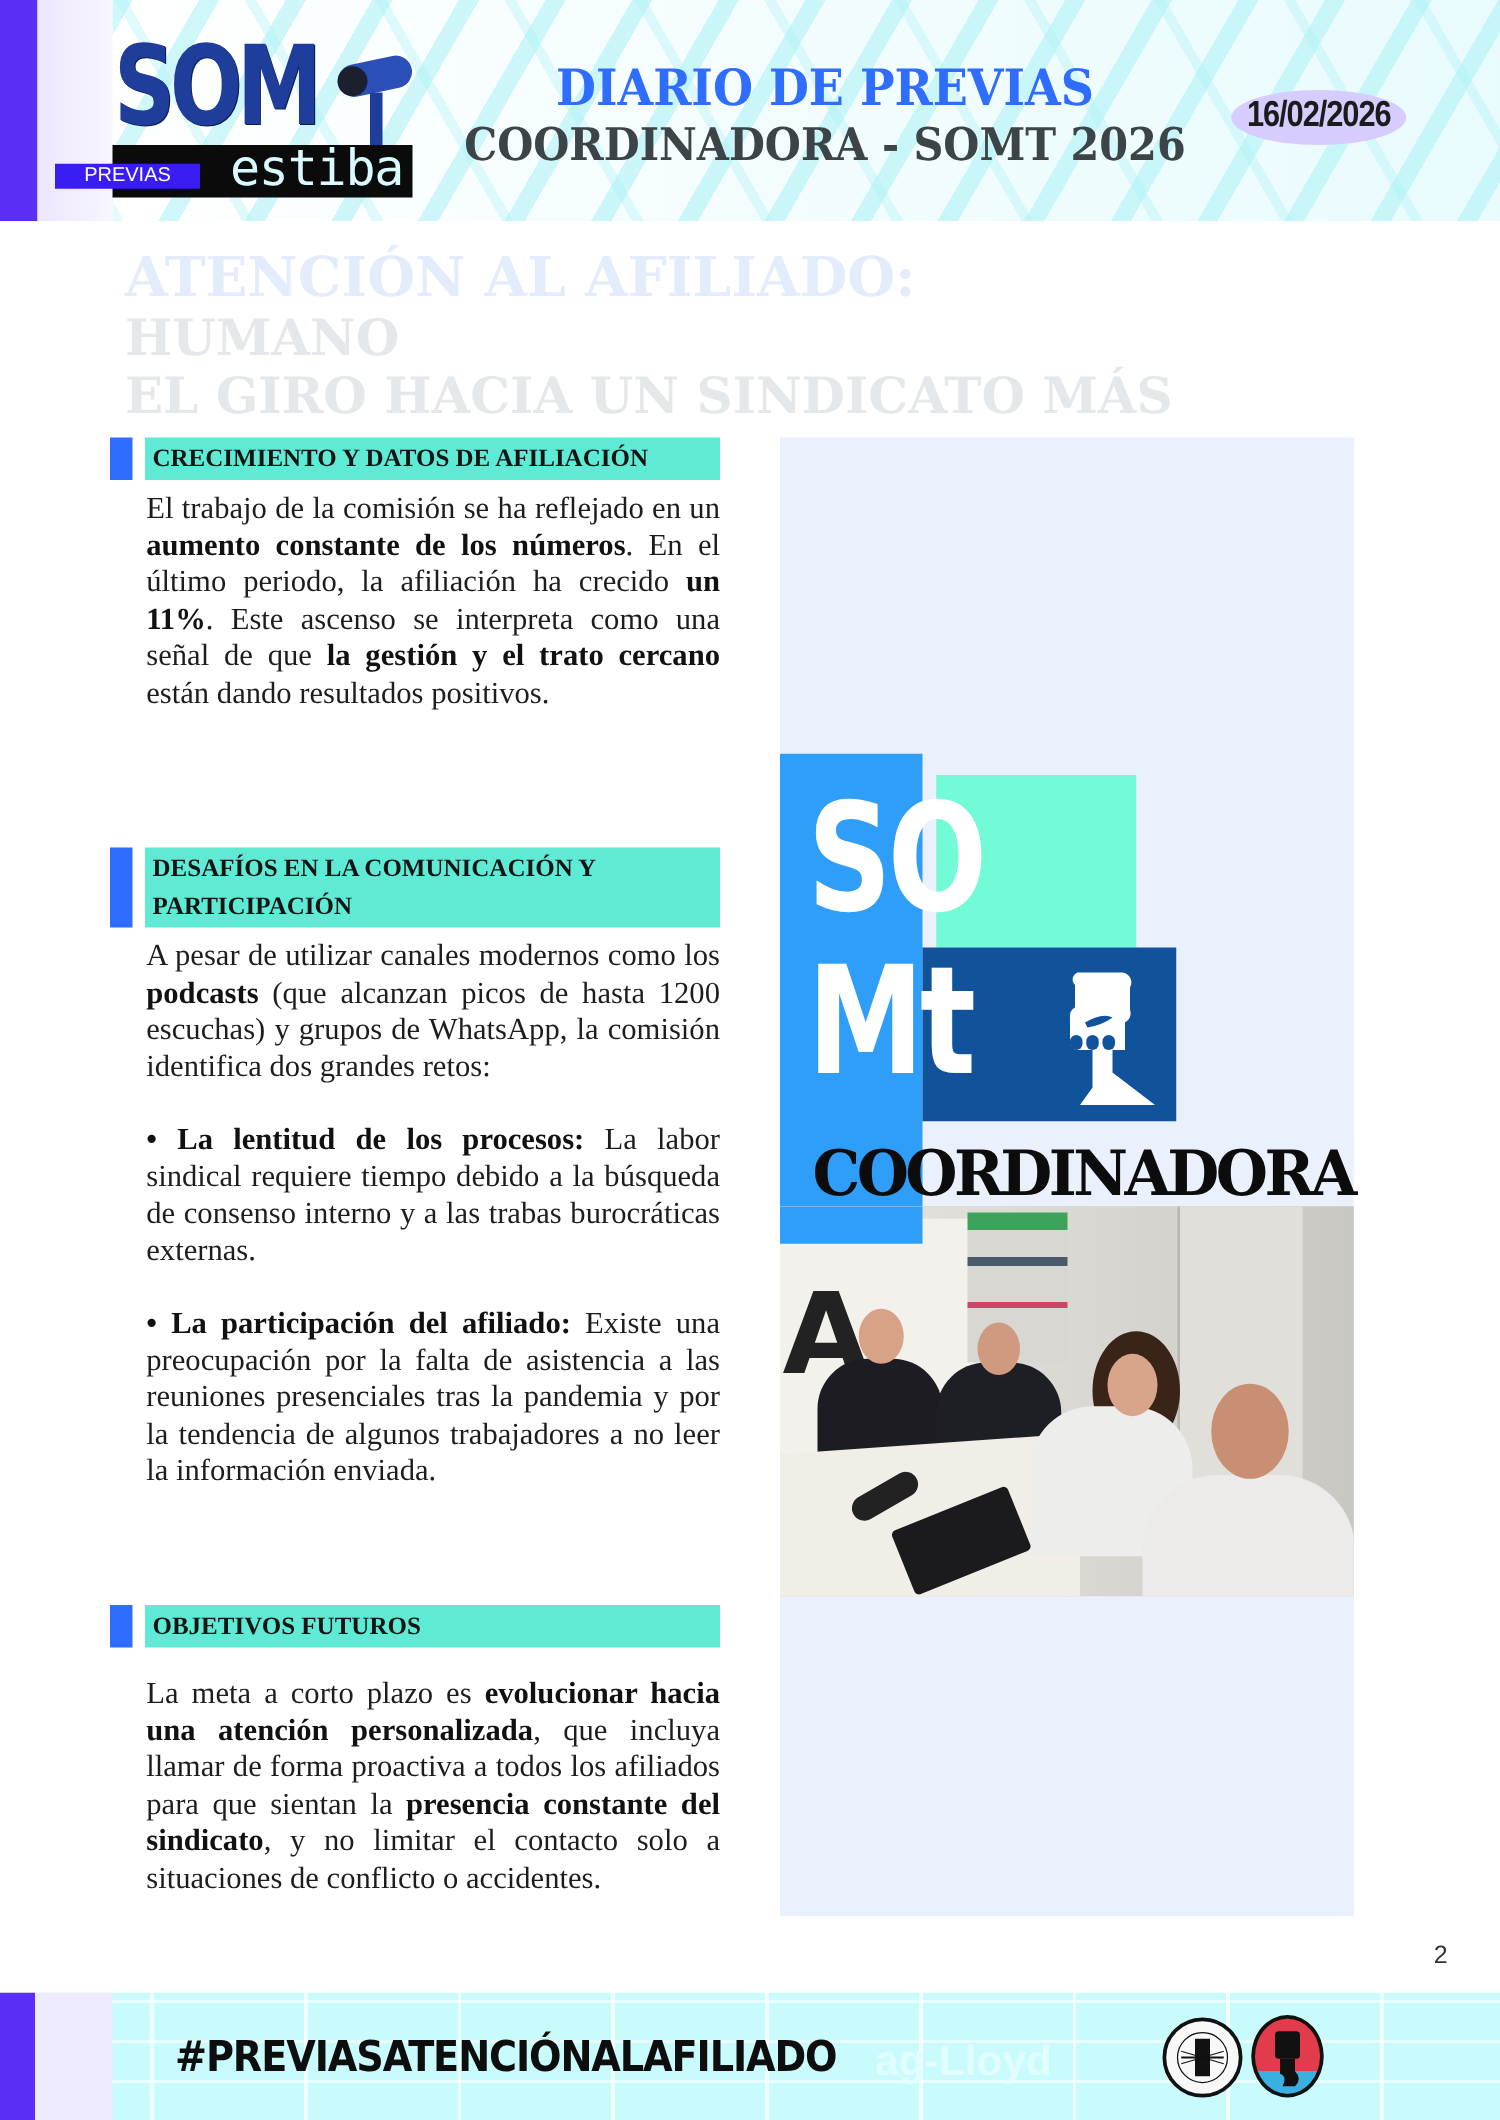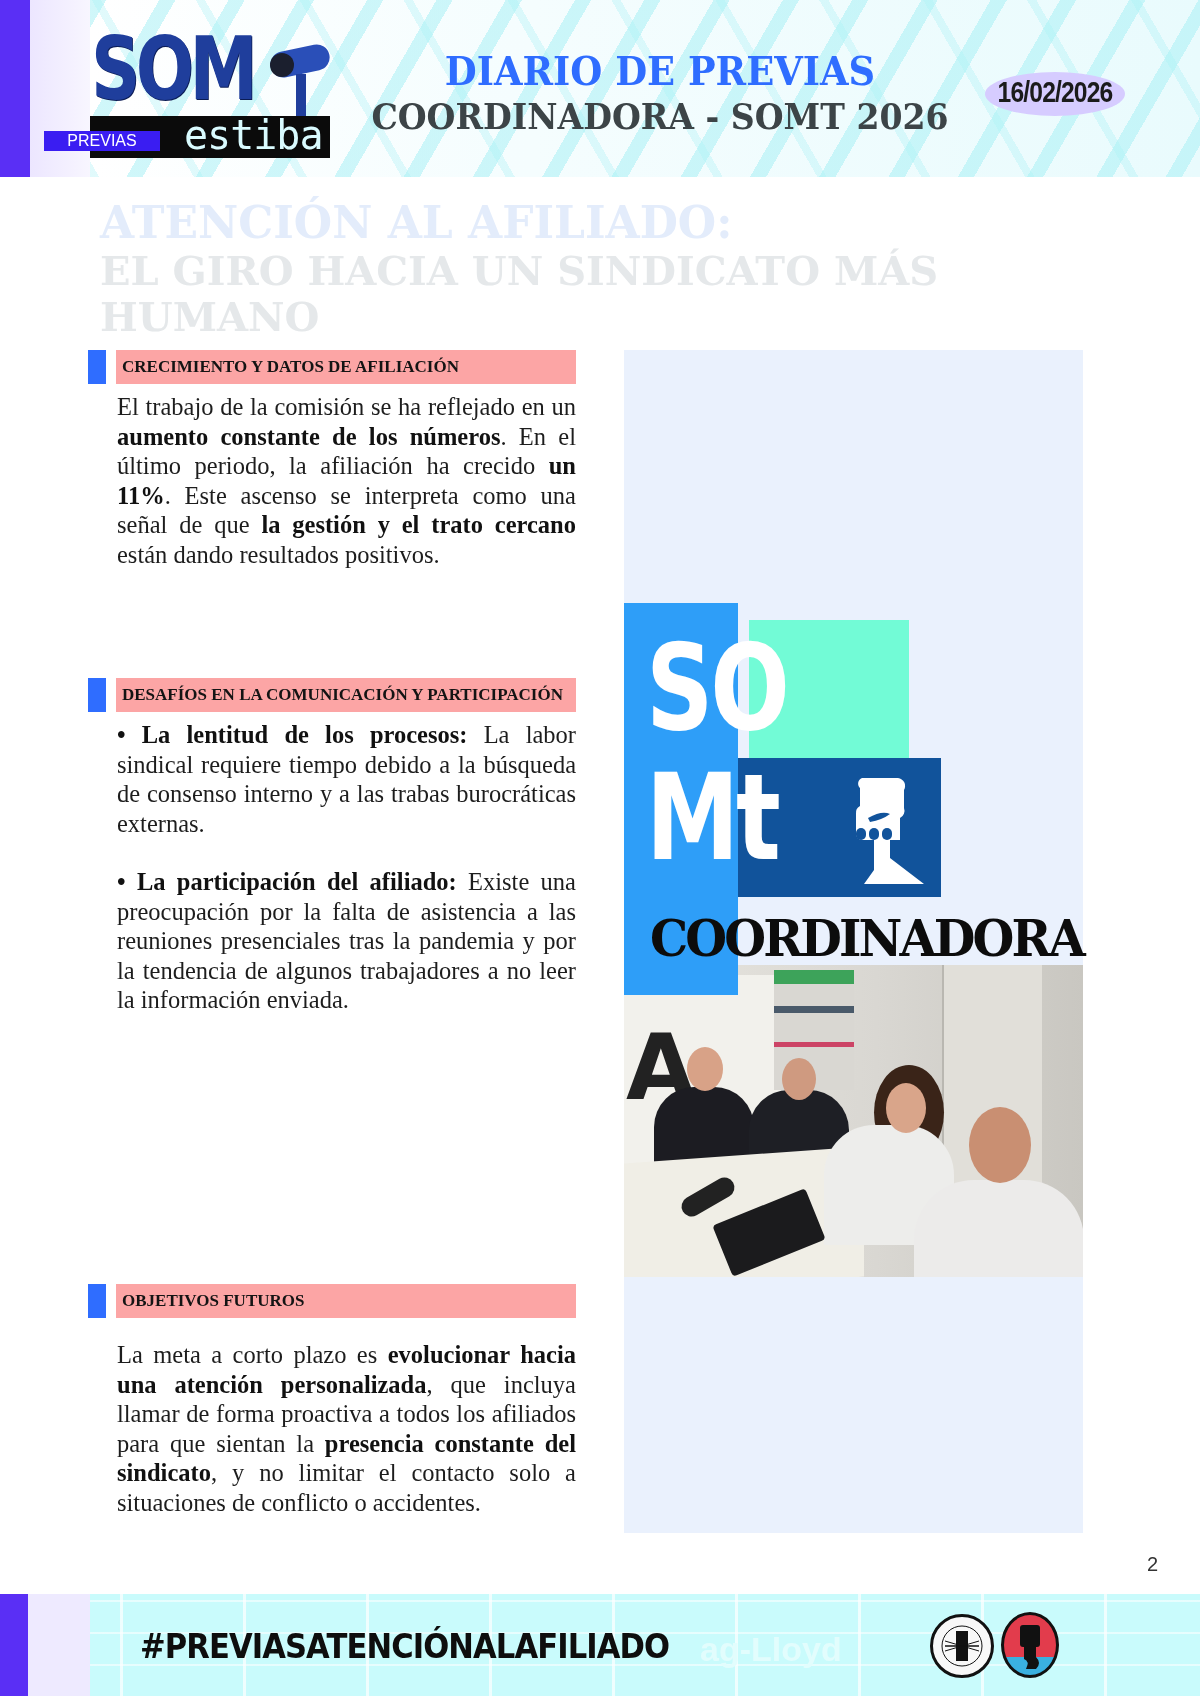--- a/index.html
+++ b/index.html
@@ -136,8 +136,8 @@
 
 <div class="main-title">
   <div class="mt-1">ATENCIÓN AL AFILIADO:</div>
+  <div class="mt-2">HUMANO</div>
   <div class="mt-2">EL GIRO HACIA UN SINDICATO MÁS</div>
-  <div class="mt-2">HUMANO</div>
 </div>
 
 <div class="left-col">

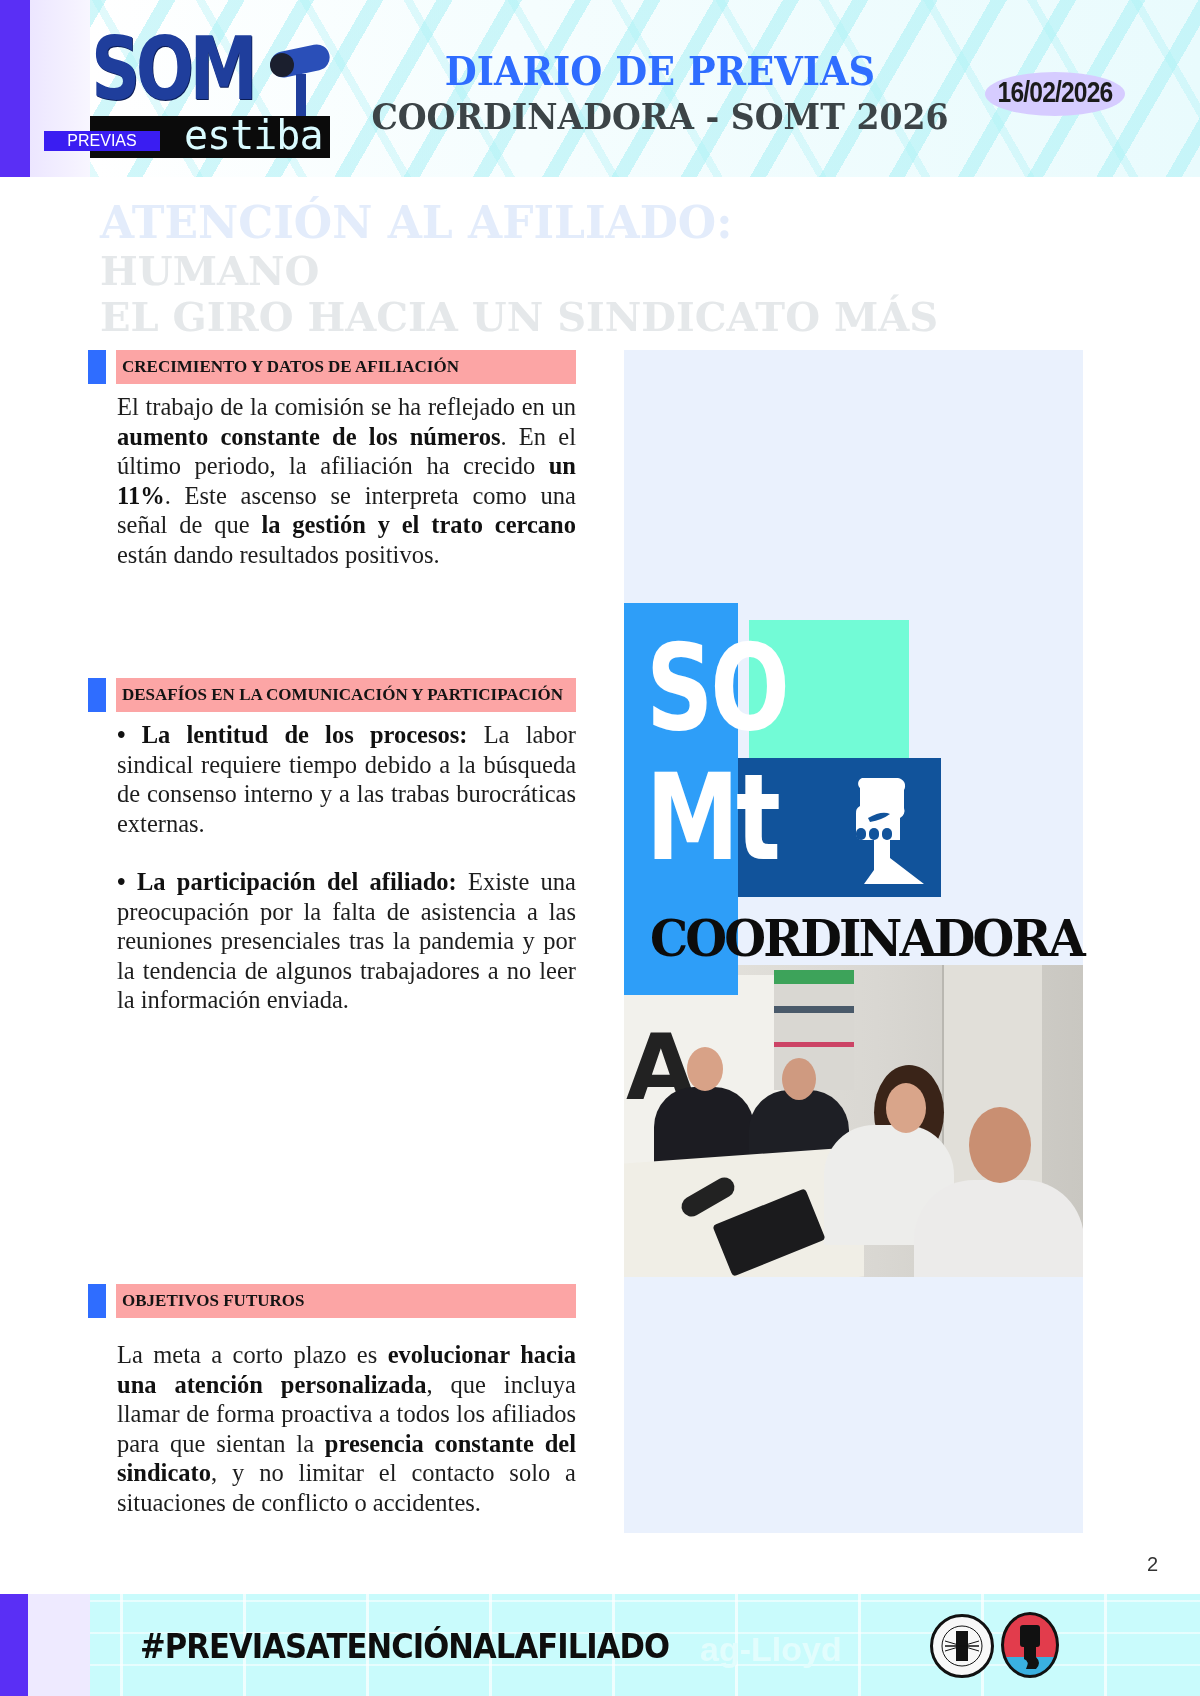--- a/index.html
+++ b/index.html
@@ -47,7 +47,7 @@
   .section { position: absolute; left: 0; width: 488px; }
   .sec-head { position: relative; display: flex; }
   .sec-accent { width: 18px; background: #2f6dff; margin-right: 10px; flex: none; }
-  .sec-title { flex: 1; background: #fca5a5; font-family: "Liberation Serif", serif; font-weight: bold; font-size: 17px; line-height: 30px;
+  .sec-title { flex: 1; background: #5eead4; font-family: "Liberation Serif", serif; font-weight: bold; font-size: 20px; line-height: 30px;
     padding: 2px 6px; color: #141414; }
   .sec-body { margin-left: 29px; margin-top: 8px; font-family: "Liberation Serif", serif; font-size: 24.5px; line-height: 29.5px; text-align: justify; color: #1d1d1d; }
   .sec-body b { font-weight: bold; color: #111; }

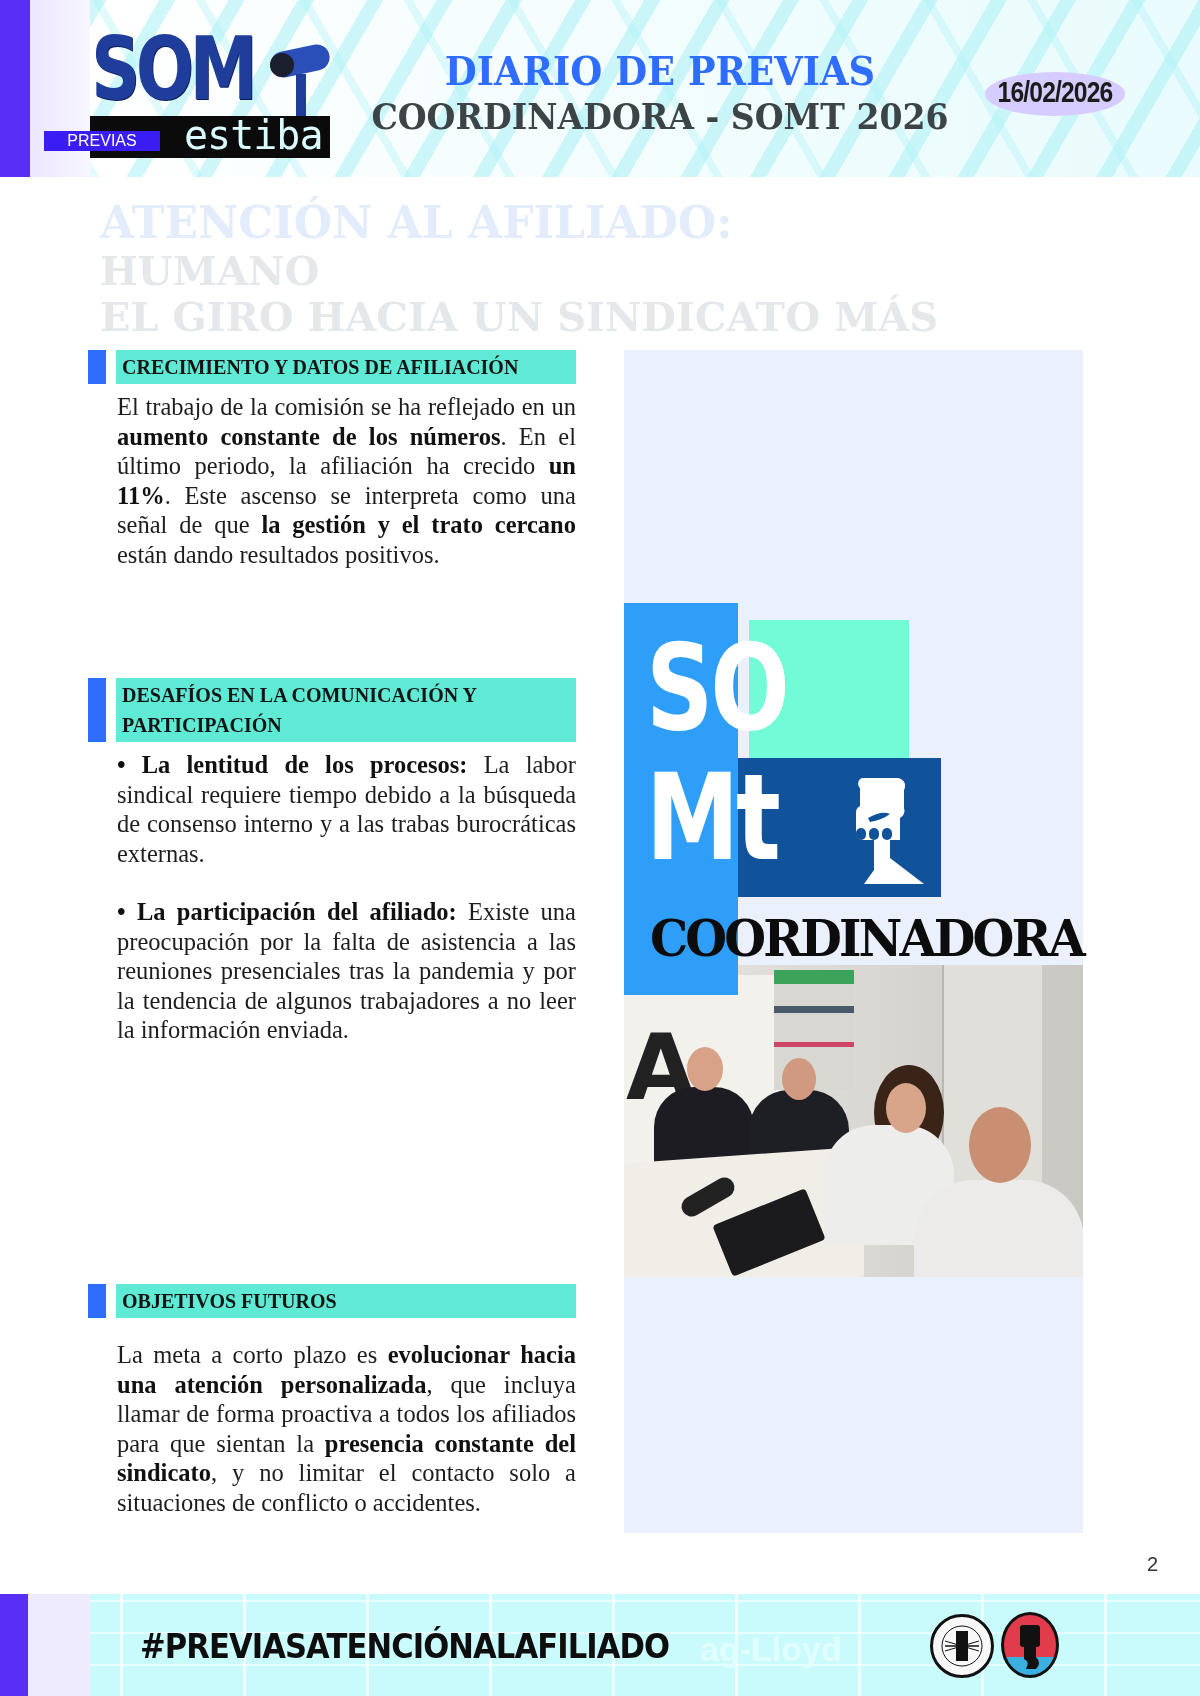--- a/index.html
+++ b/index.html
@@ -158,6 +158,7 @@
       <div class="sec-title">DESAFÍOS EN LA COMUNICACIÓN Y PARTICIPACIÓN</div>
     </div>
     <div class="sec-body">
+        <p><span>A pesar de utilizar canales modernos como los </span><b>podcasts</b><span> (que alcanzan picos de hasta 1200 escuchas) y grupos de WhatsApp, la comisión identifica dos grandes retos:</span></p>
         <p><b>• La lentitud de los procesos:</b><span> La labor sindical requiere tiempo debido a la búsqueda de consenso interno y a las trabas burocráticas externas.</span></p>
         <p><b>• La participación del afiliado:</b><span> Existe una preocupación por la falta de asistencia a las reuniones presenciales tras la pandemia y por la tendencia de algunos trabajadores a no leer la información enviada.</span></p>
       </div>

